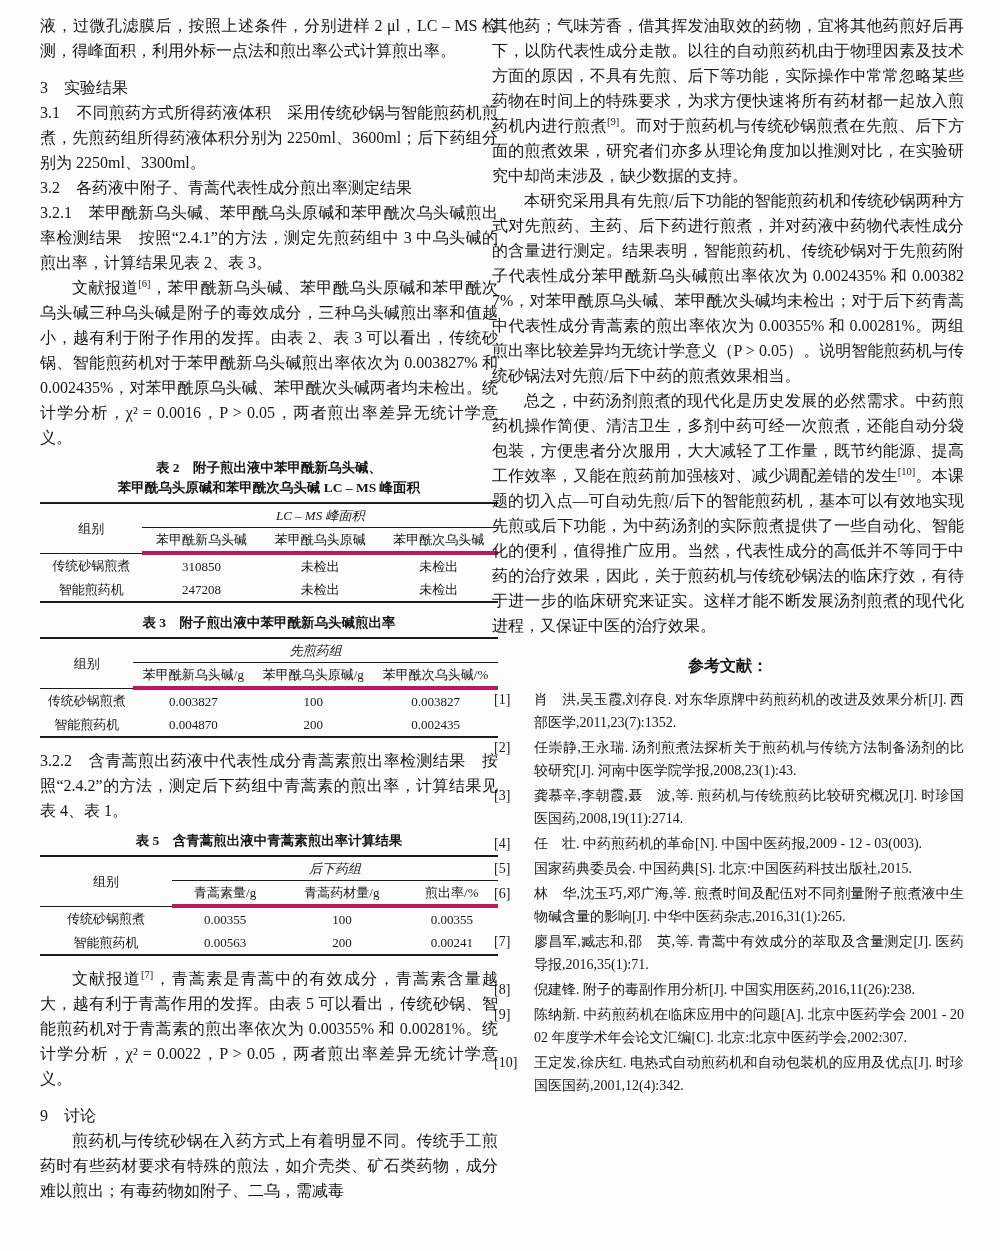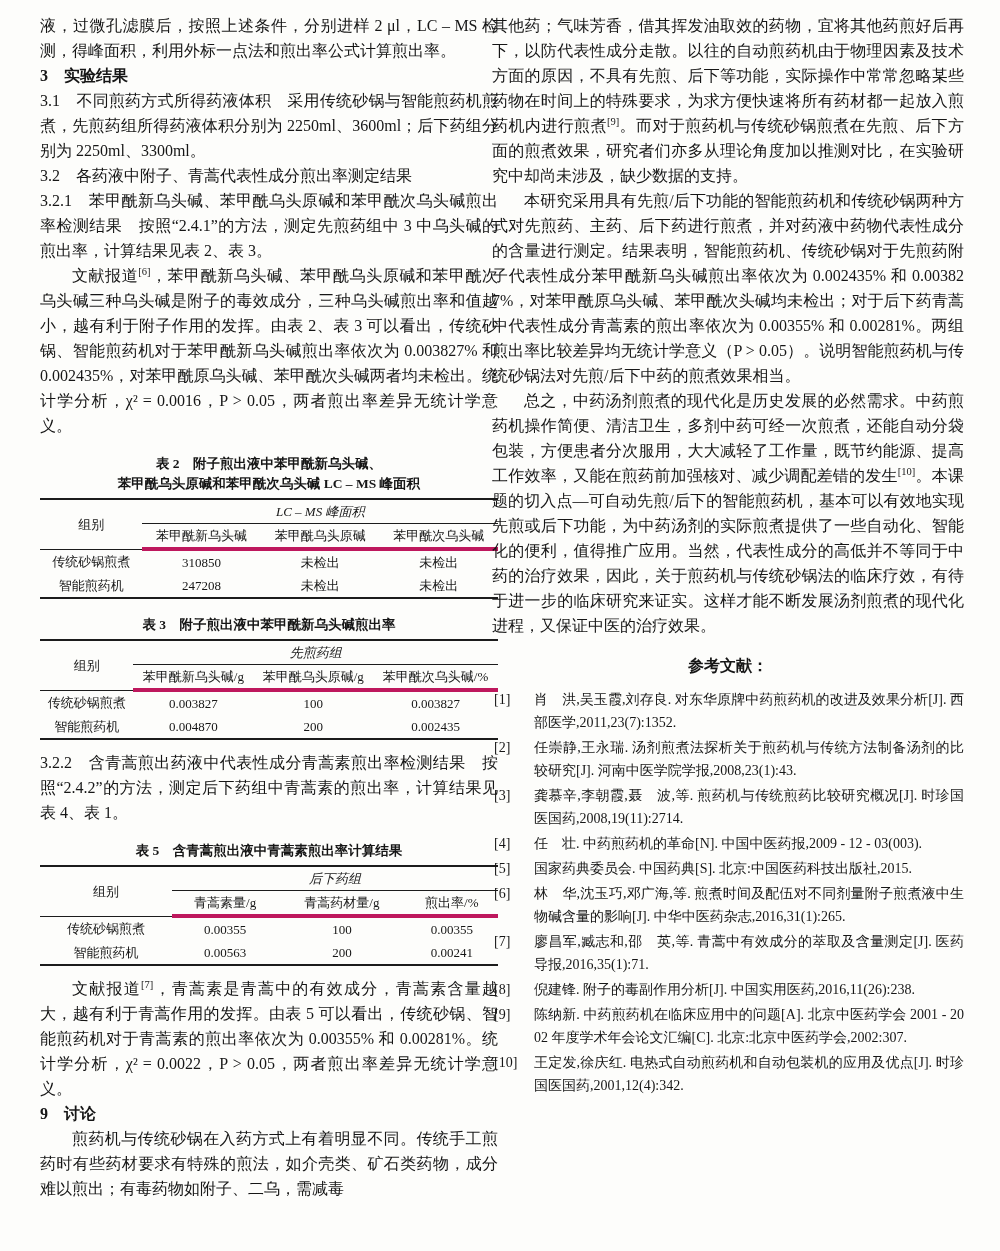--- a/index.html
+++ b/index.html
@@ -15,7 +15,7 @@
   p { margin:0; font-size:16px; line-height:25px; text-align:justify;
       text-justify:inter-ideograph; word-break:break-all; }
   .indent { text-indent:2em; }
-  .heading { font-weight:bold; }
+  .heading { font-weight:normal;margin-top:12px; }
   sup.cite { font-size:10.5px; line-height:0; vertical-align:super; }
 
   .tablewrap { margin:16px 0 10px; }

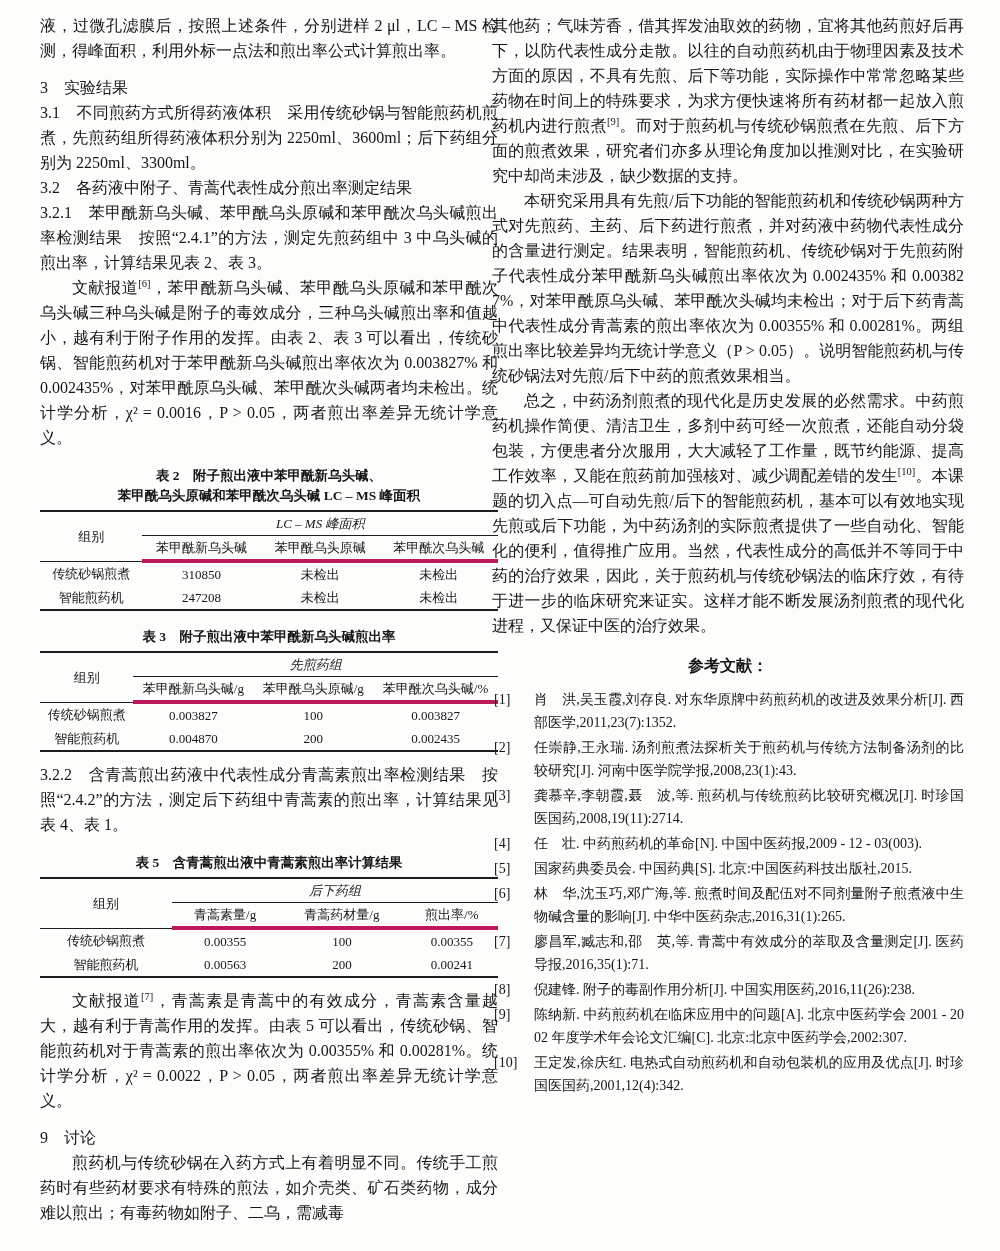--- a/index.html
+++ b/index.html
@@ -18,7 +18,7 @@
   .heading { font-weight:normal;margin-top:12px; }
   sup.cite { font-size:10.5px; line-height:0; vertical-align:super; }
 
-  .tablewrap { margin:16px 0 10px; }
+  .tablewrap { margin:8px 0 10px; }
   .tcaption { text-align:center; font-weight:bold; font-size:13.5px;
               line-height:20px; margin-bottom:4px; }
   table { width:100%; border-collapse:collapse;

